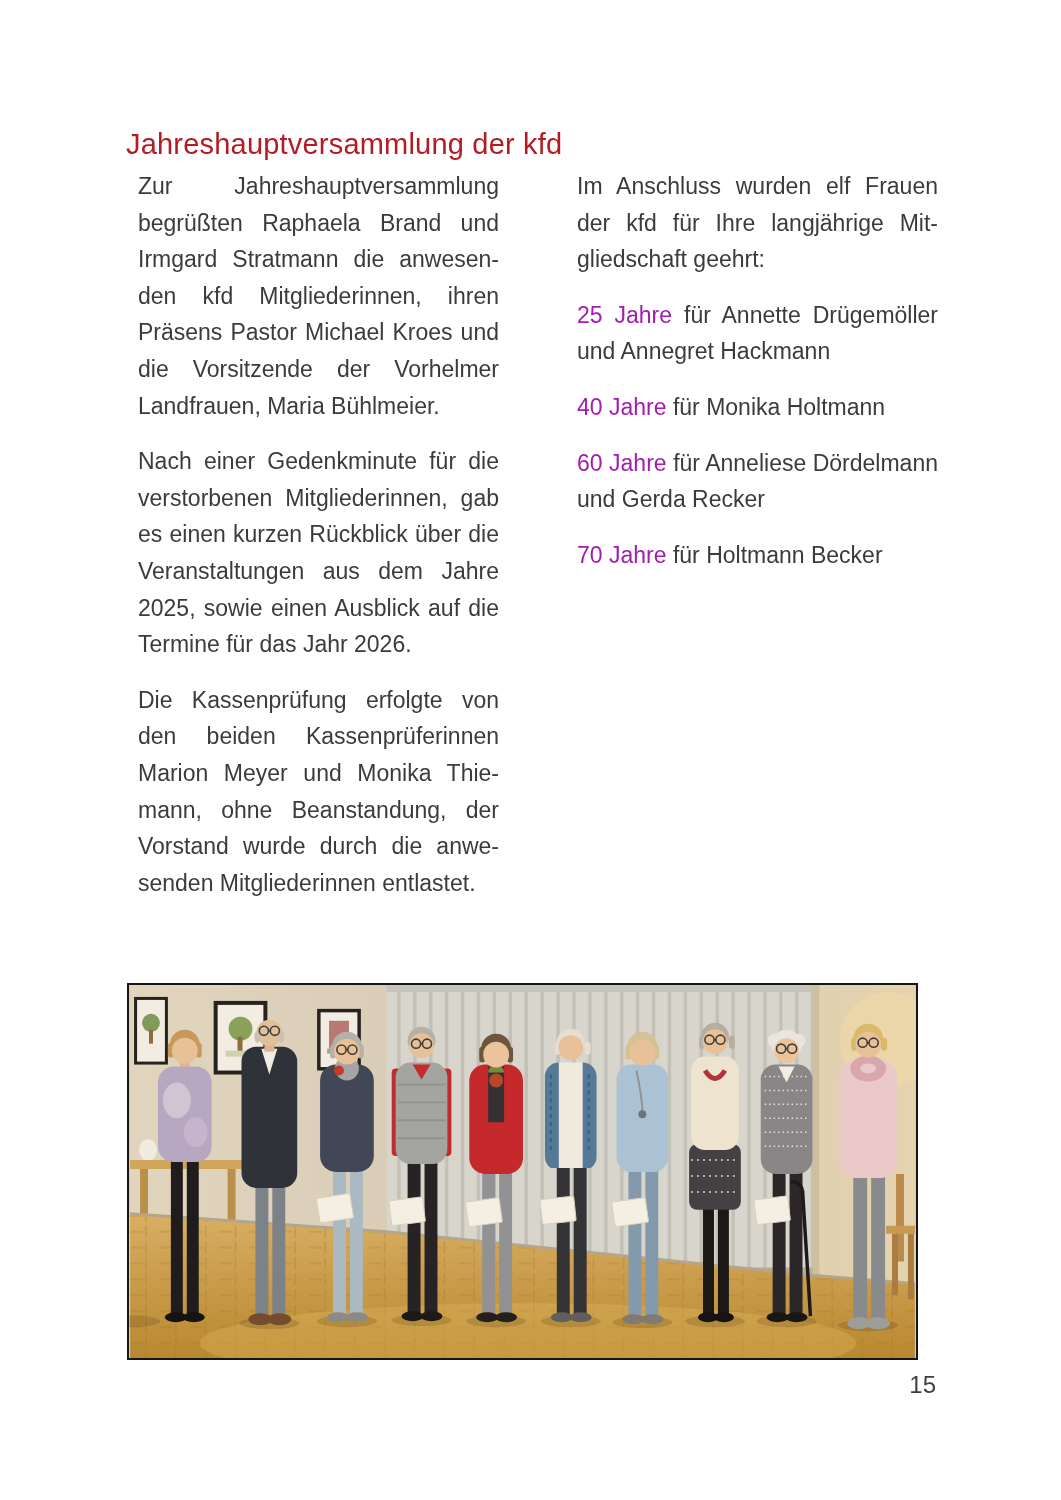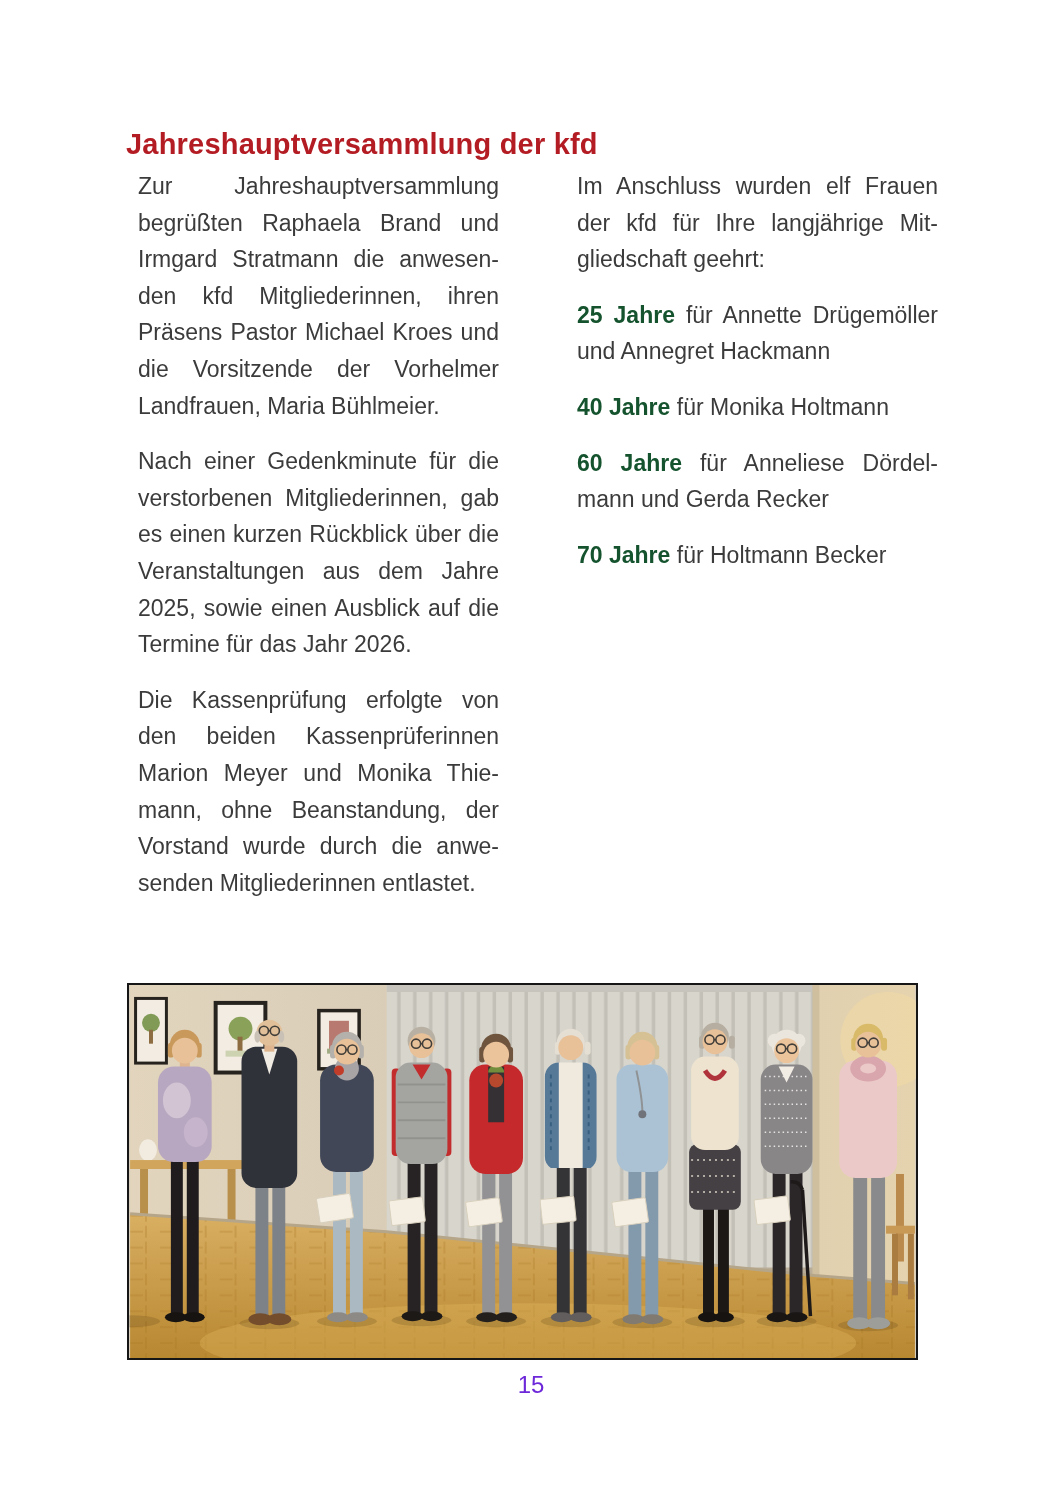--- a/index.html
+++ b/index.html
@@ -13,7 +13,7 @@
   }
   .title{
     position:absolute;left:126px;top:128px;margin:0;
-    font-size:29px;font-weight:700;letter-spacing:.2px;
+    font-size:29px;font-weight:400;letter-spacing:.2px;
   }
   .columns{
     position:absolute;left:126px;top:168px;width:812px;

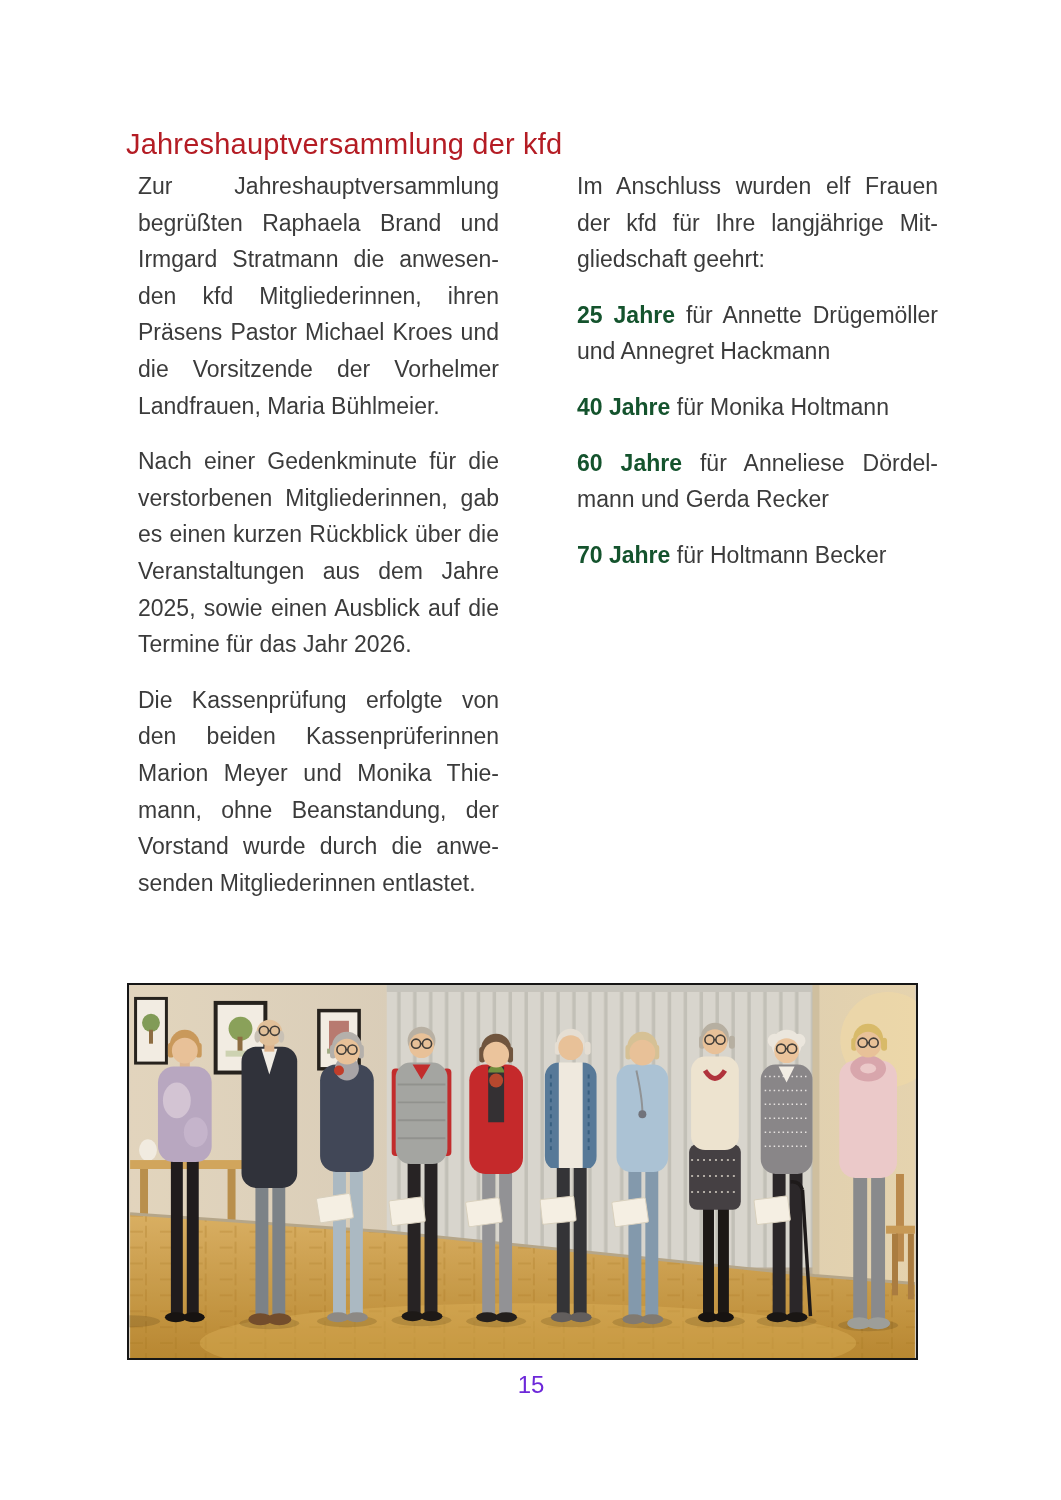--- a/index.html
+++ b/index.html
@@ -27,7 +27,7 @@
     color:#3b3b3b;
   }
   .col p{margin:0 0 19px 12px}
-  .honor strong{font-weight:700;color:#14532d}
+  .honor strong{font-weight:400;color:#a21caf}
   .photo-frame{
     position:absolute;left:127px;top:983px;margin:0;
     width:787px;height:373px;

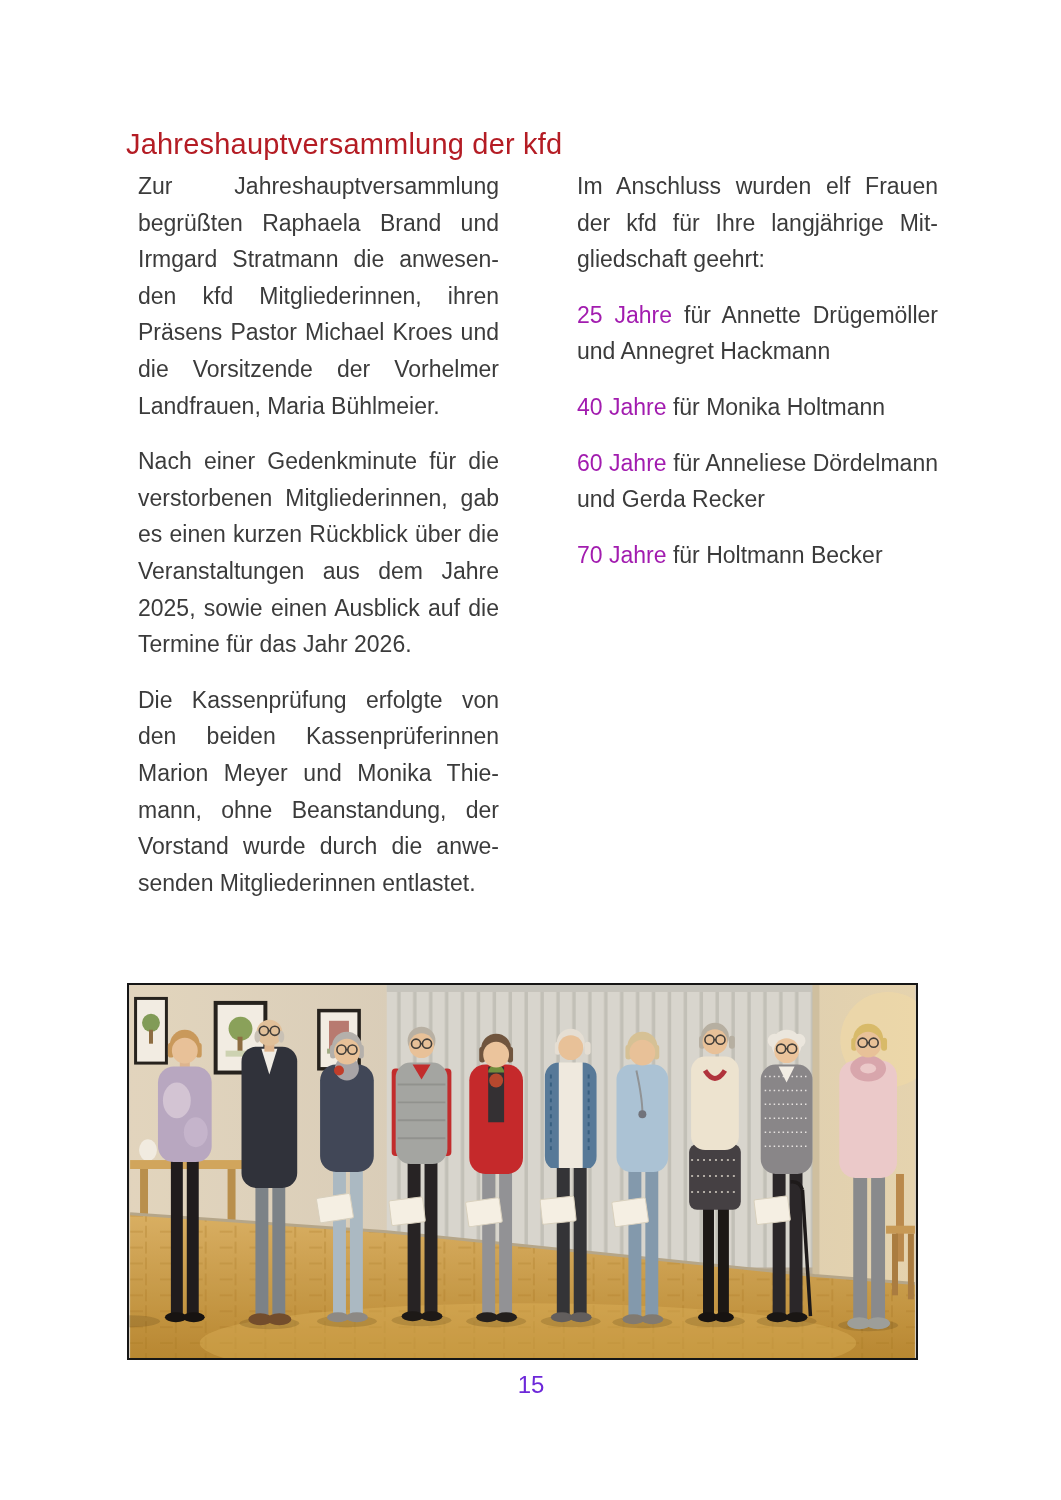--- a/index.html
+++ b/index.html
@@ -37,7 +37,7 @@
   .photo-frame svg{display:block;width:787px;height:373px}
   .page-number{
     position:absolute;left:126px;top:1371px;width:810px;
-    text-align:center;font-size:24px;color:#6d28d9;
+    text-align:right;font-size:24px;color:#404040;
   }
 </style>
 </head>

